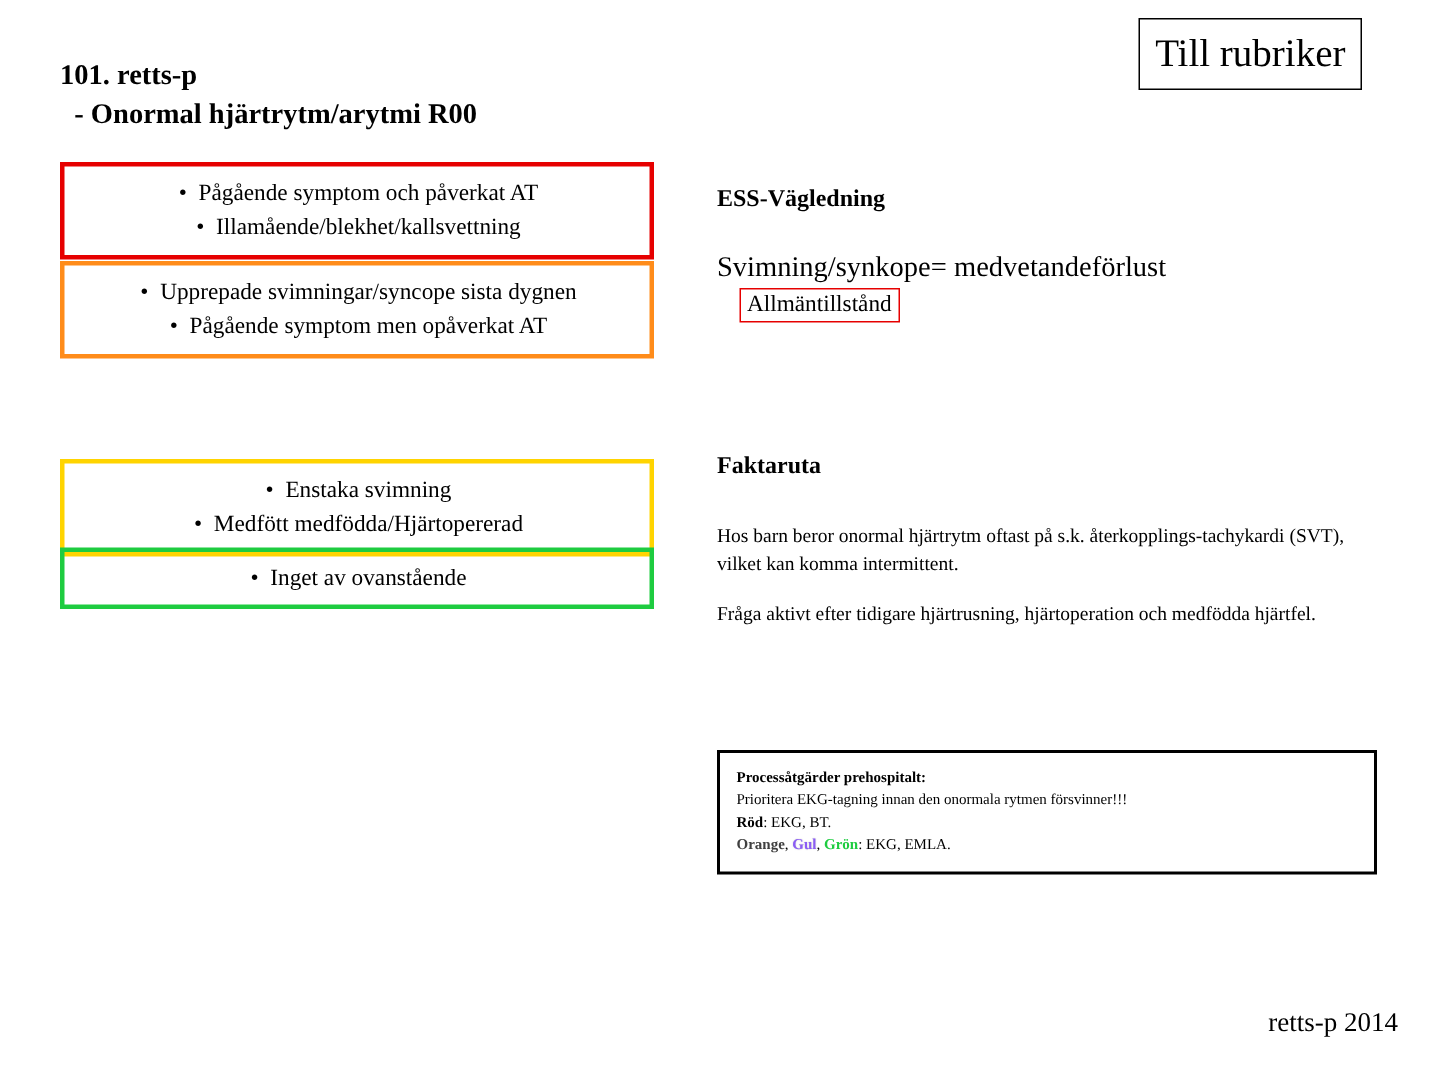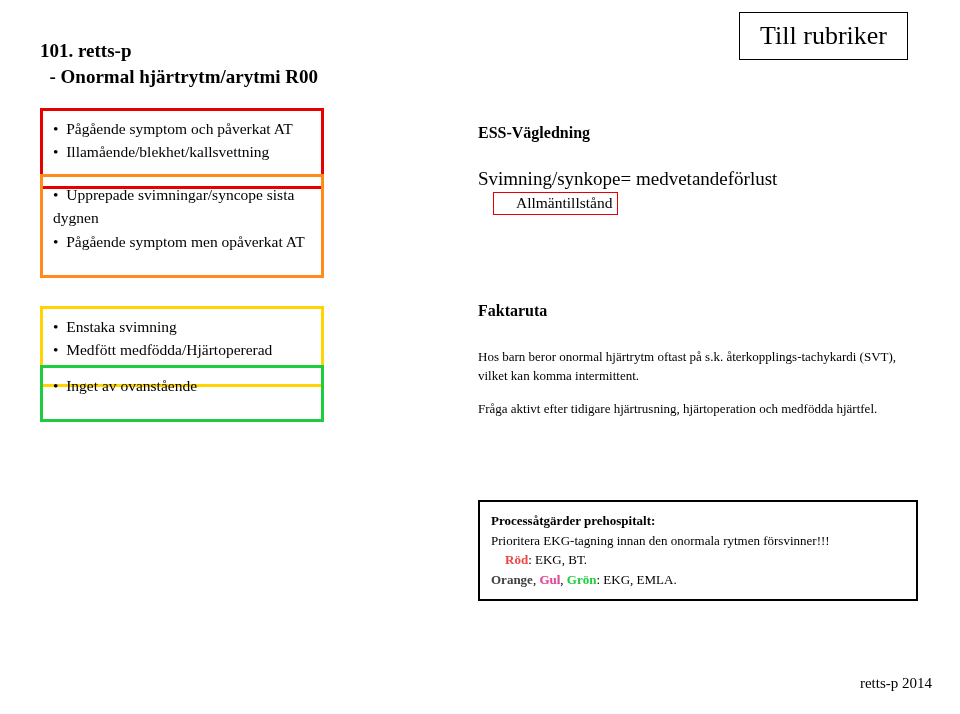--- a/index.html
+++ b/index.html
@@ -25,7 +25,7 @@
     right: 52px;
     top: 12px;
     border: 1.5px solid #000;
-    padding: 8px 20px;
+    padding: 8px 10px;
     font-size: 26px;
     color: #000;
     cursor: pointer;

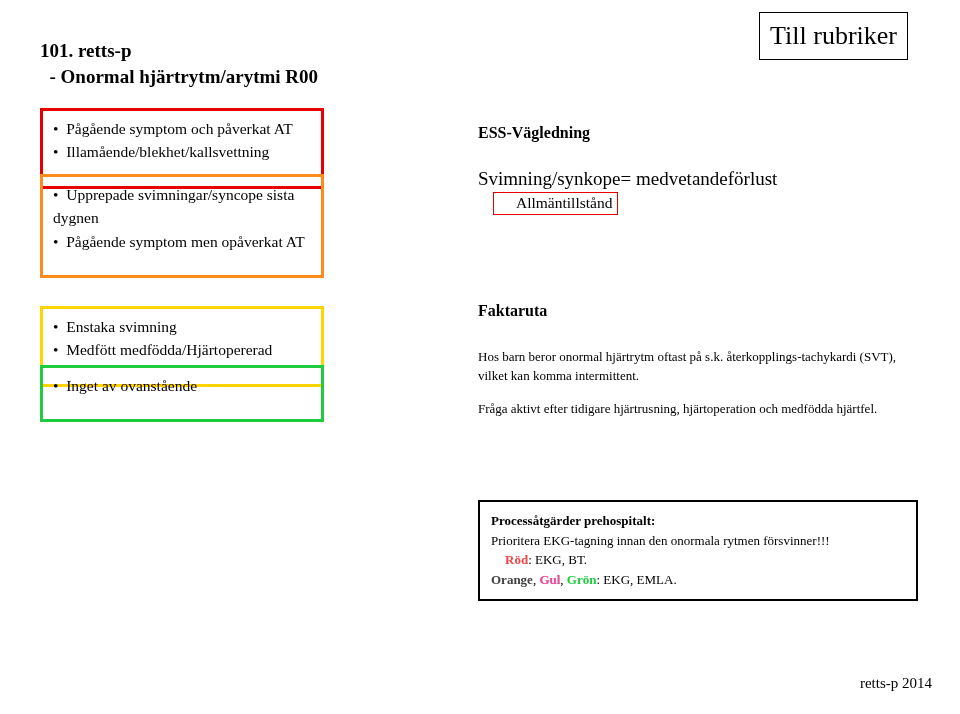--- a/index.html
+++ b/index.html
@@ -32,11 +32,12 @@
   }
   .symptom-box {
     position: absolute;
-    width: 284px;
-    padding: 6px 8px 22px 10px;
+    width: 396px;
+    padding: 6px 8px 6px 10px;
     border: 3px solid;
     font-size: 15.5px;
     line-height: 1.5;
+    text-align: center;
   }
   .symptom-box ul { list-style: none; }
   .symptom-box li::before { content: "\2022\2002"; }

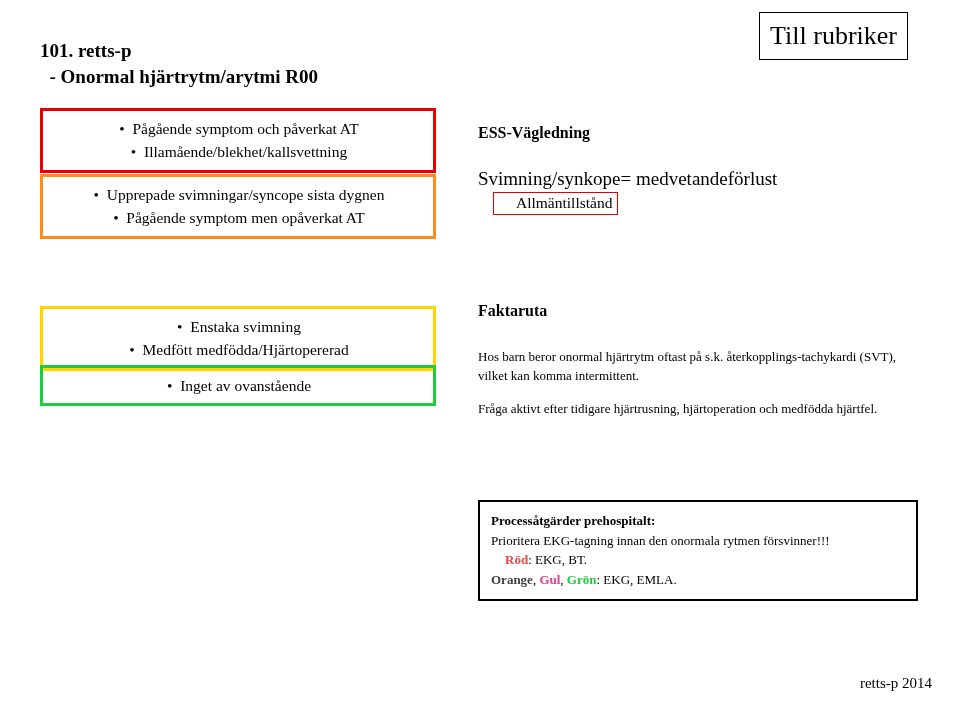--- a/index.html
+++ b/index.html
@@ -61,7 +61,7 @@
   }
   .link-inline {
     border: 1.5px solid #e60000;
-    padding: 1px 5px 2px 22px;
+    padding: 1px 5px 2px 4px;
     font-size: 15.5px;
     color: #000;
     cursor: pointer;

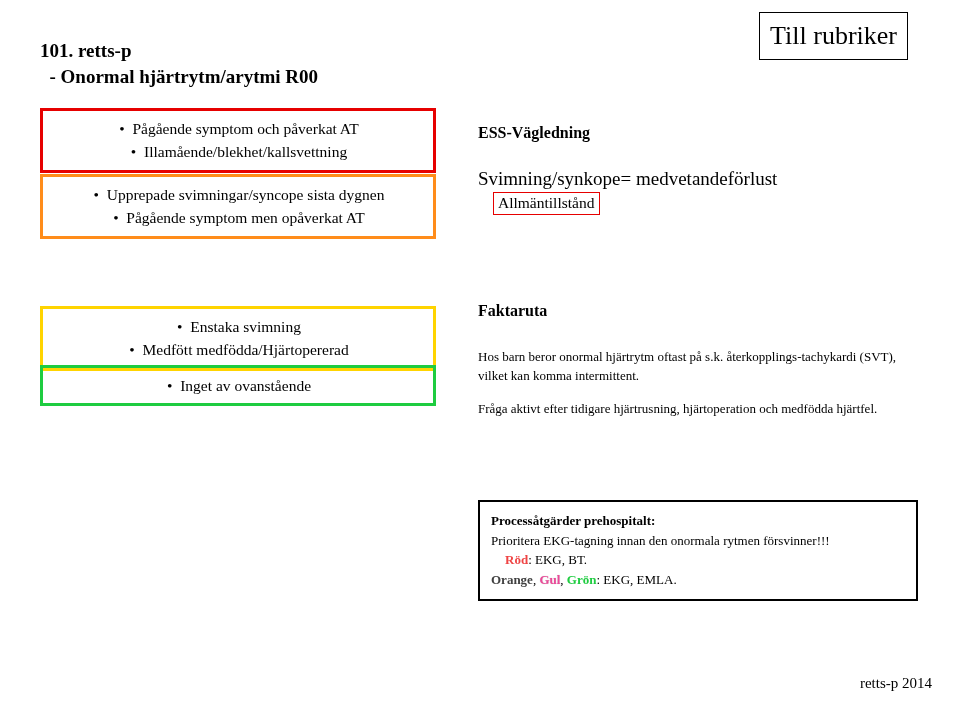--- a/index.html
+++ b/index.html
@@ -94,7 +94,7 @@
     width: 440px;
     border: 2px solid #000;
     padding: 9px 9px 10px 11px;
-    font-size: 13px;
+    font-size: 10px;
     line-height: 1.5;
   }
   .proc-title { font-weight: bold; }

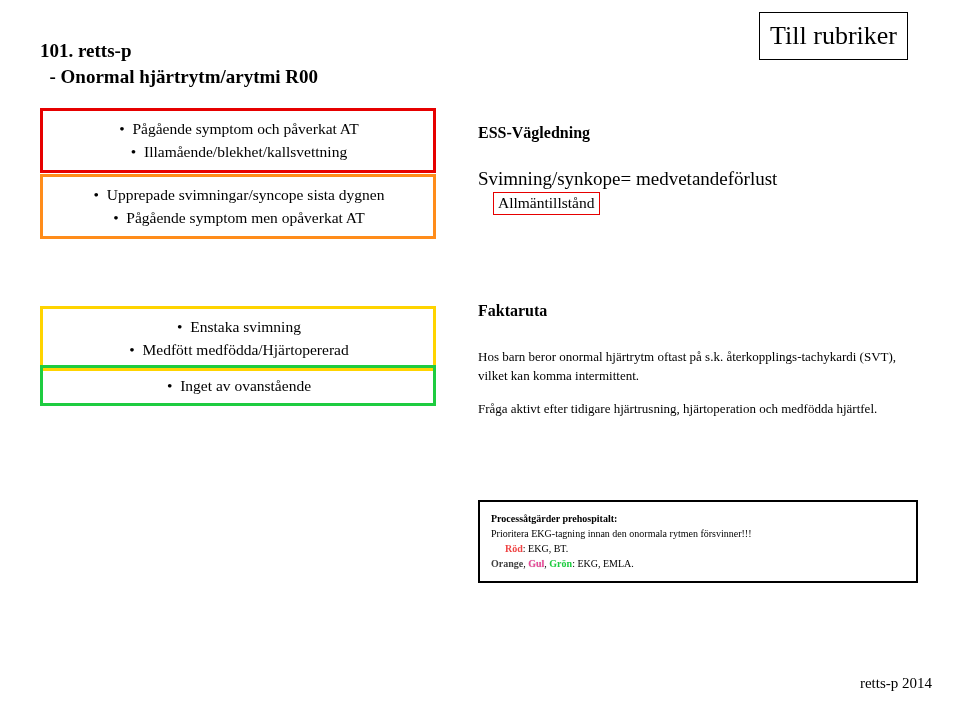--- a/index.html
+++ b/index.html
@@ -98,7 +98,7 @@
     line-height: 1.5;
   }
   .proc-title { font-weight: bold; }
-  .c-red    { color: #ef4444; font-weight: bold; margin-left: 14px; }
+  .c-red    { color: #000000; font-weight: bold; }
   .c-orange { color: #404040; font-weight: bold; }
   .c-yellow { color: #ec4899; font-weight: bold; text-shadow: 0 0 1px rgba(0,0,0,.25); text-align: center; }
   .c-green  { color: #1ecc40; font-weight: bold; text-align: right; }

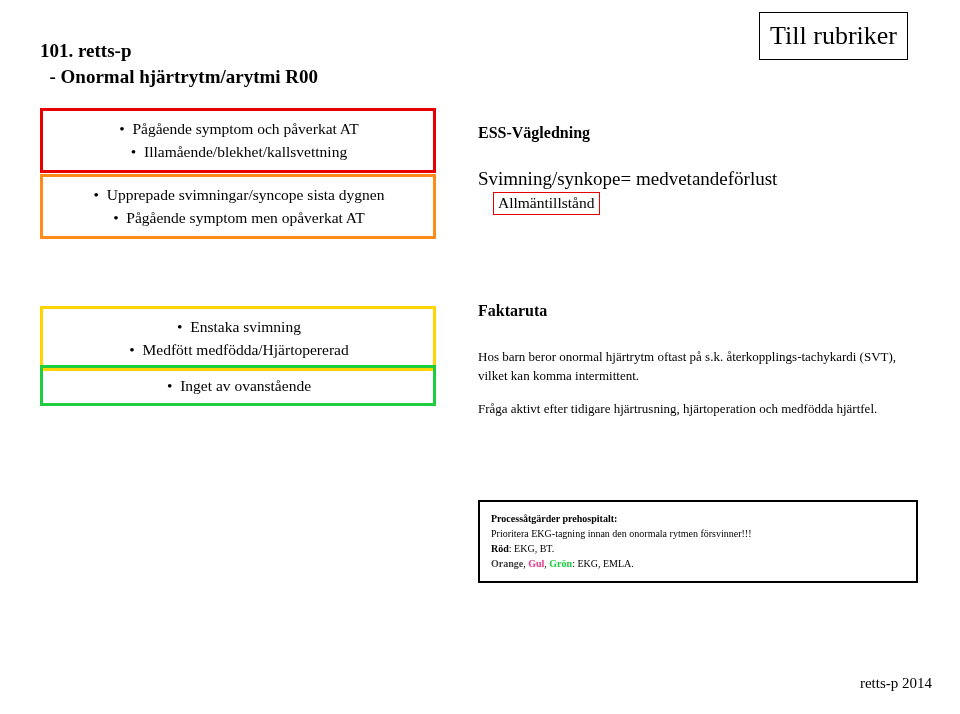--- a/index.html
+++ b/index.html
@@ -100,7 +100,7 @@
   .proc-title { font-weight: bold; }
   .c-red    { color: #000000; font-weight: bold; }
   .c-orange { color: #404040; font-weight: bold; }
-  .c-yellow { color: #ec4899; font-weight: bold; text-shadow: 0 0 1px rgba(0,0,0,.25); text-align: center; }
+  .c-yellow { color: #8b5cf6; font-weight: bold; text-shadow: 0 0 1px rgba(0,0,0,.25); text-align: center; }
   .c-green  { color: #1ecc40; font-weight: bold; text-align: right; }
 
   .footer {

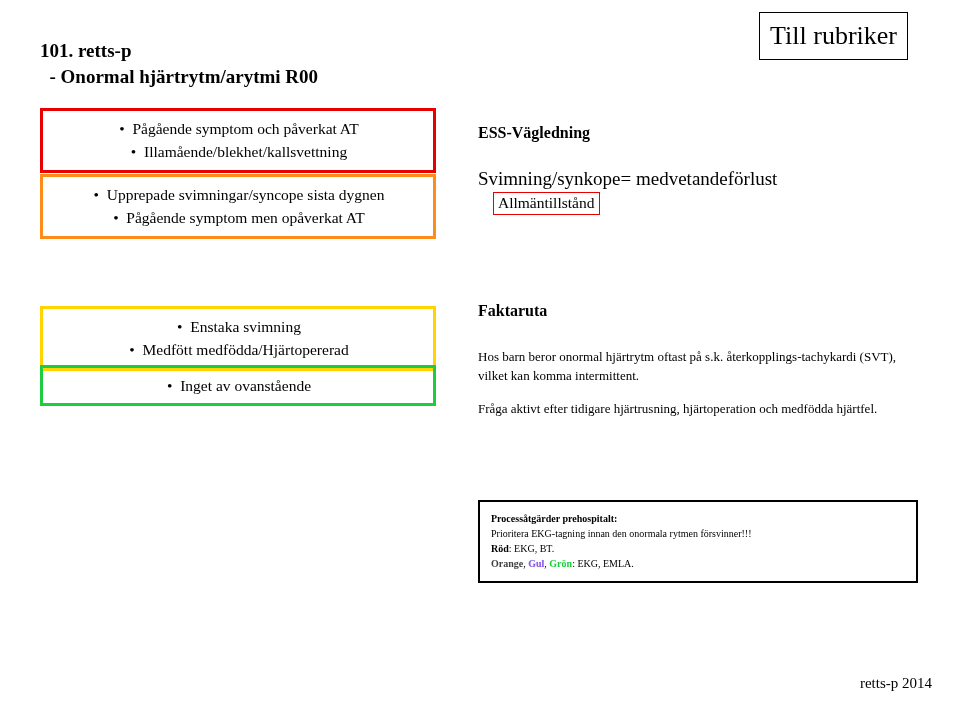--- a/index.html
+++ b/index.html
@@ -107,7 +107,7 @@
     position: absolute;
     right: 28px;
     bottom: 22px;
-    font-size: 15px;
+    font-size: 18px;
   }
 </style>
 </head>

